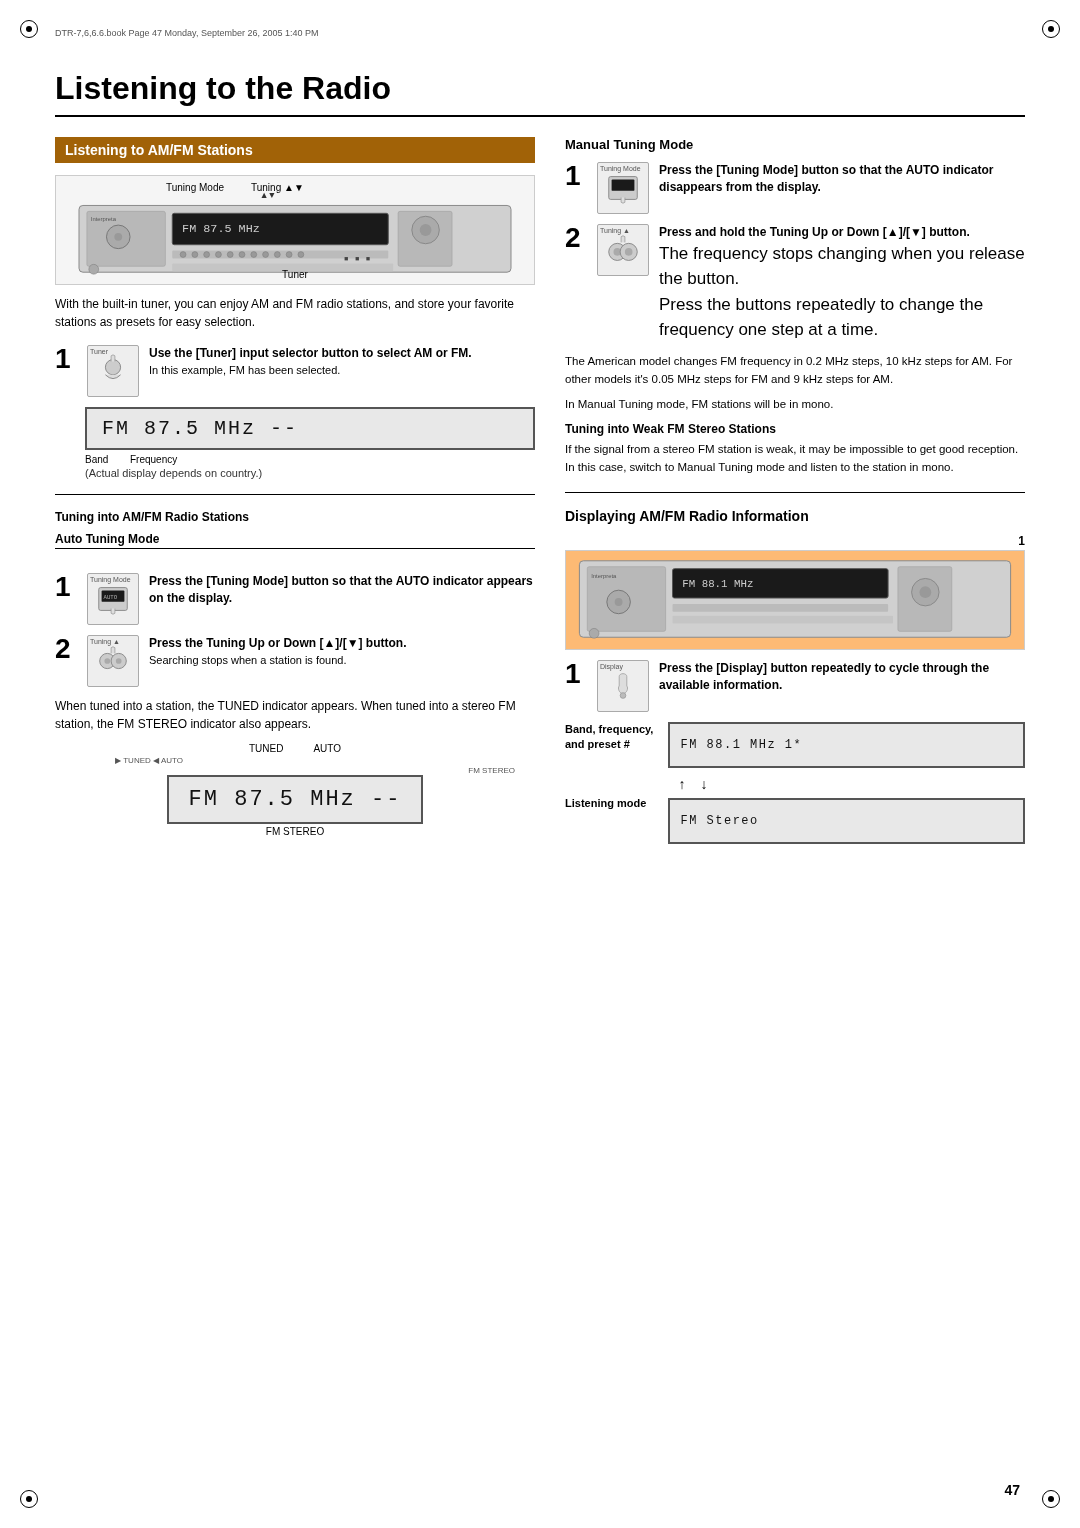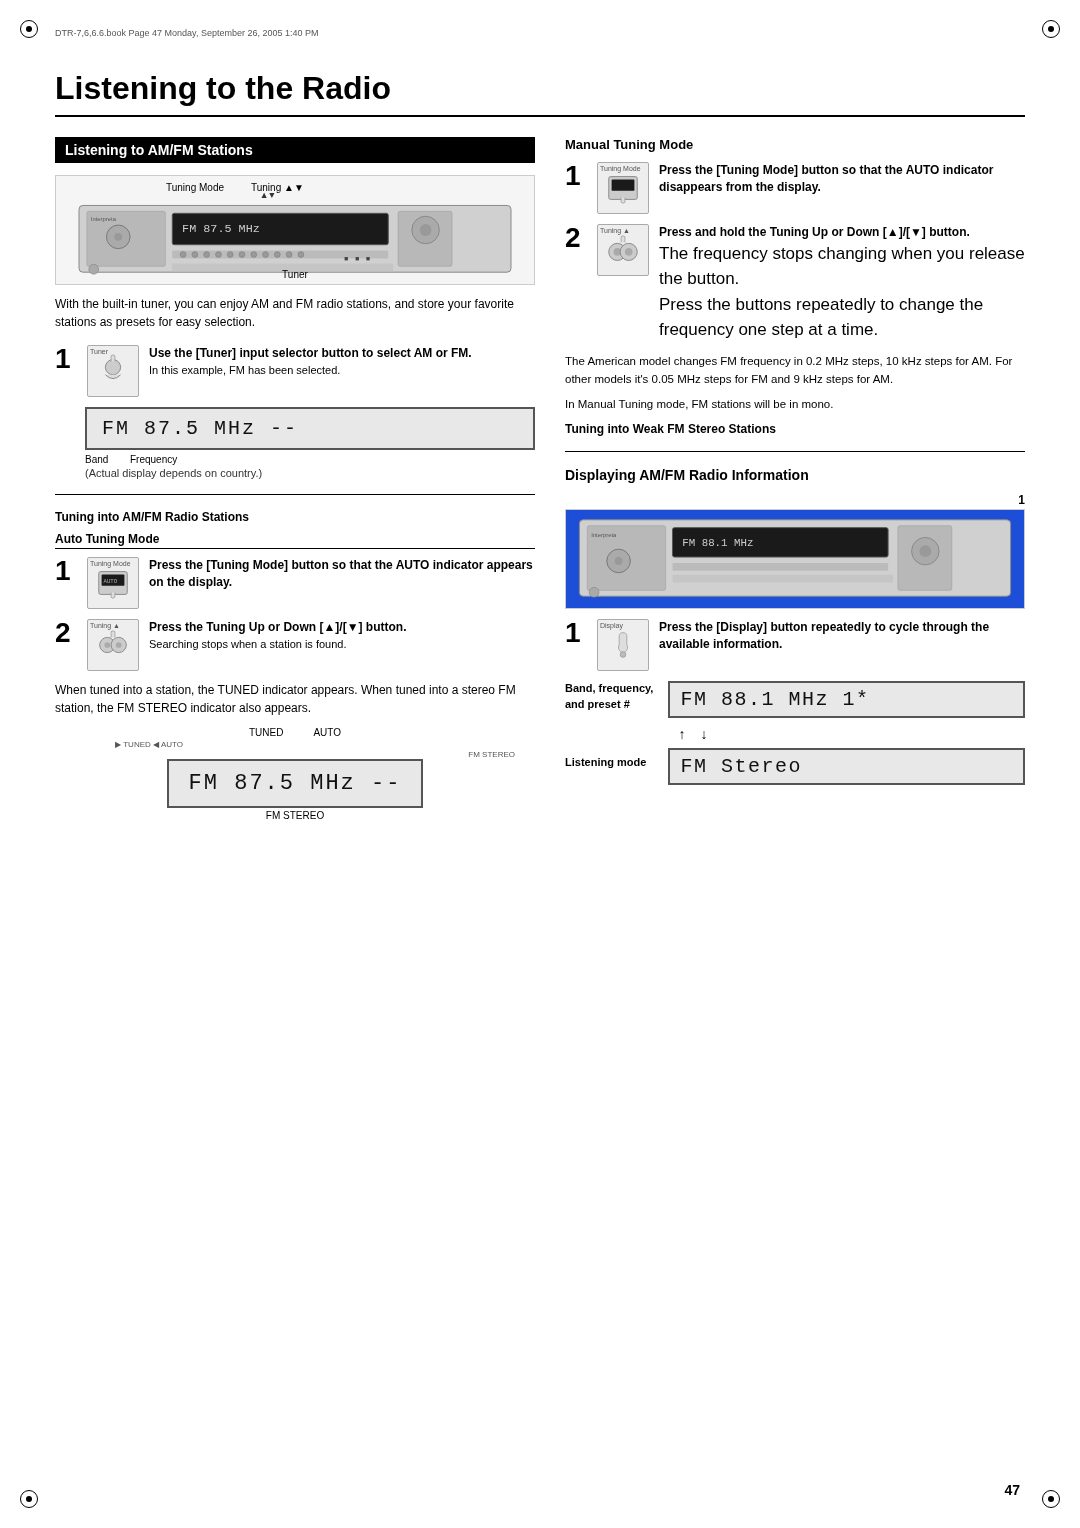--- a/index.html
+++ b/index.html
@@ -82,7 +82,7 @@
 
     
     .section-box {
-      background: #000000;
+      background: #a16207;
       color: #fff;
       font-size: 14px;
       font-weight: bold;

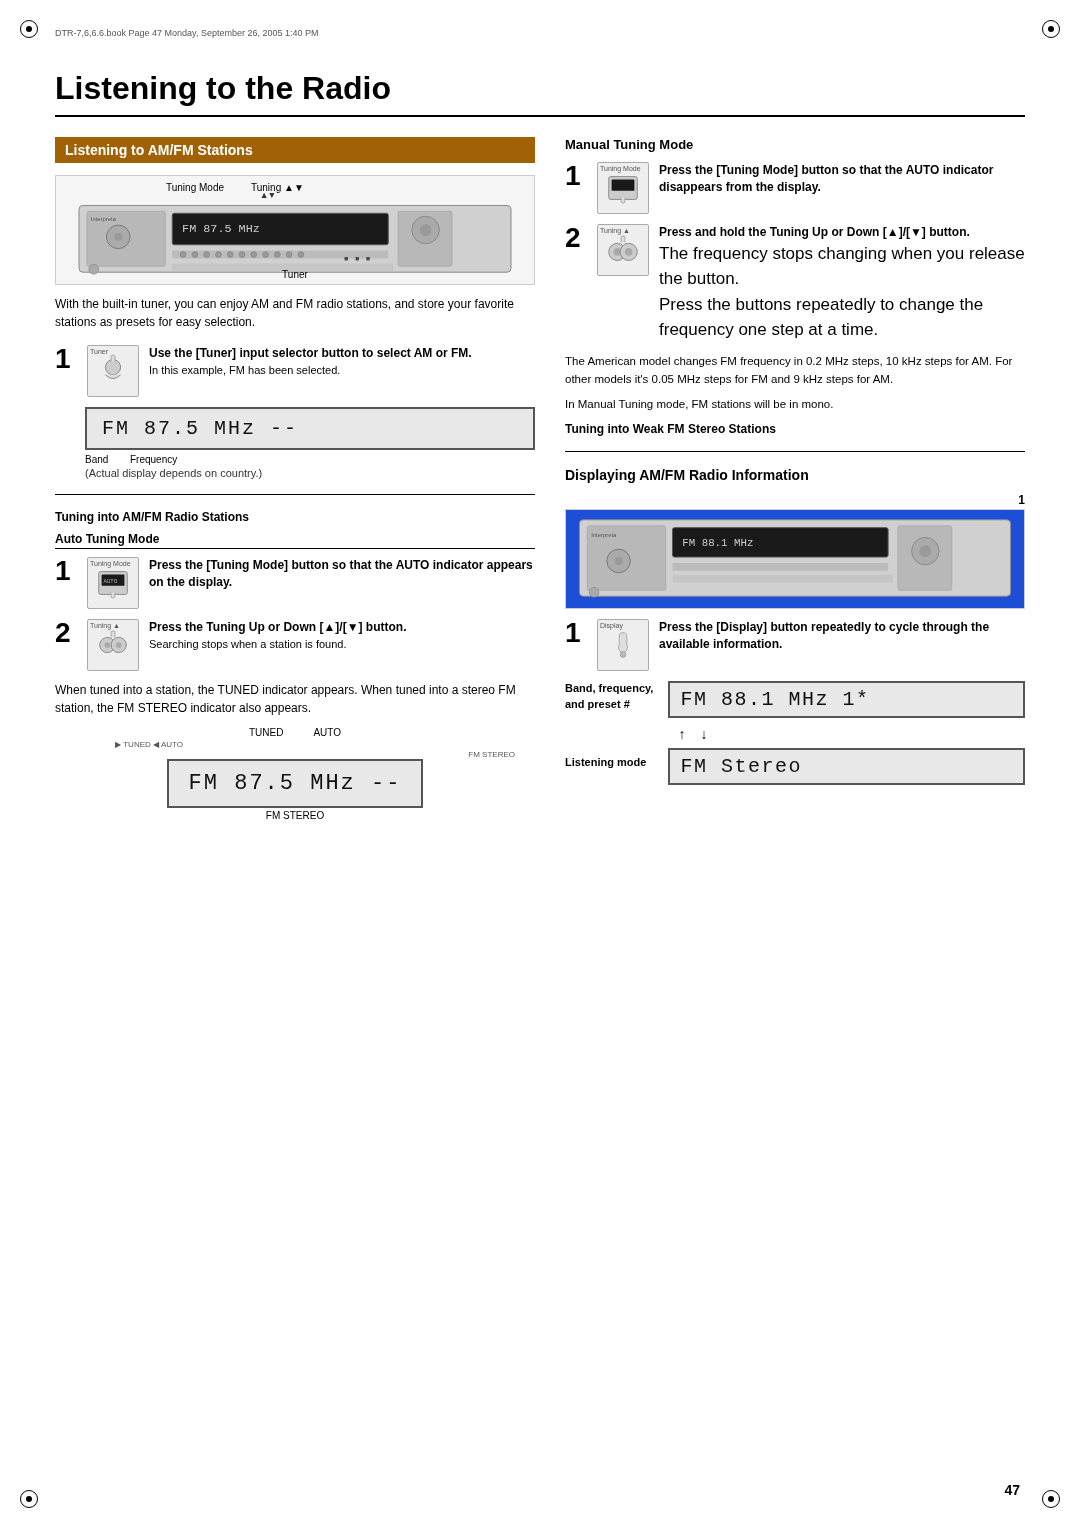--- a/index.html
+++ b/index.html
@@ -563,6 +563,7 @@
       <p class="right-para">In Manual Tuning mode, FM stations will be in mono.</p>
 
       <div class="weak-fm-title">Tuning into Weak FM Stereo Stations</div>
+      <p class="right-para">If the signal from a stereo FM station is weak, it may be impossible to get good reception. In this case, switch to Manual Tuning mode and listen to the station in mono.</p>
 
       <hr class="divider-line">
 

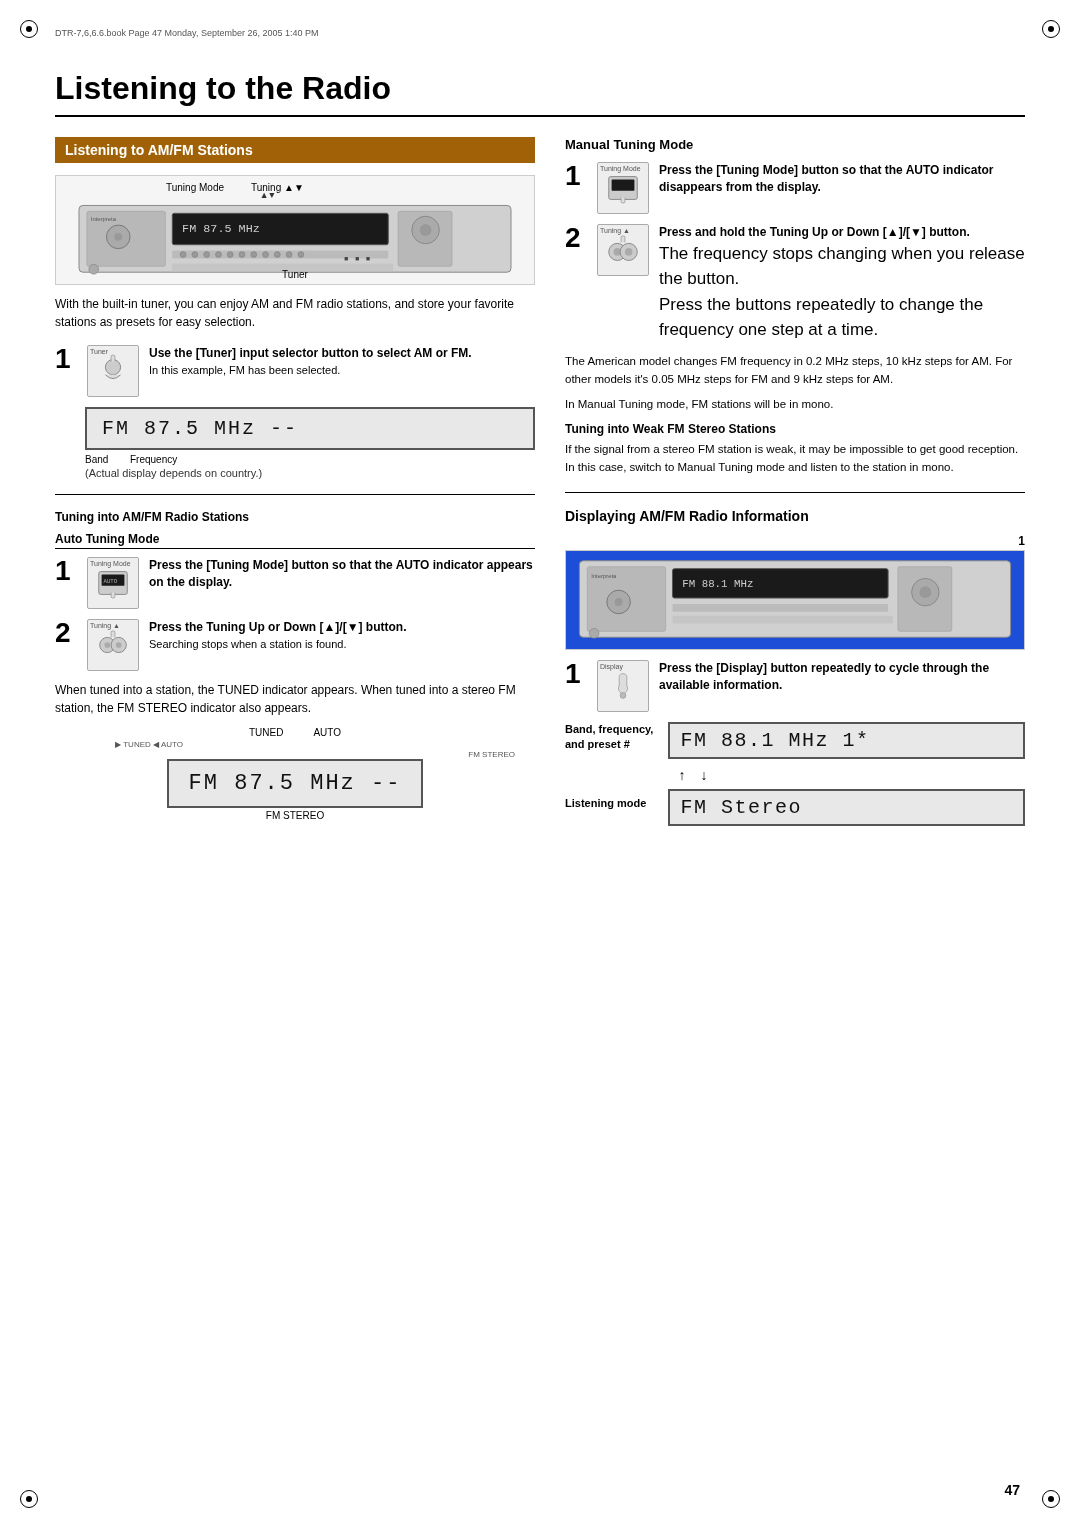--- a/index.html
+++ b/index.html
@@ -196,7 +196,7 @@
       font-size: 12px;
       font-weight: bold;
       border-bottom: 1px solid #000;
-      margin-bottom: 8px;
+      margin-bottom: 24px;
       padding-bottom: 2px;
     }
 

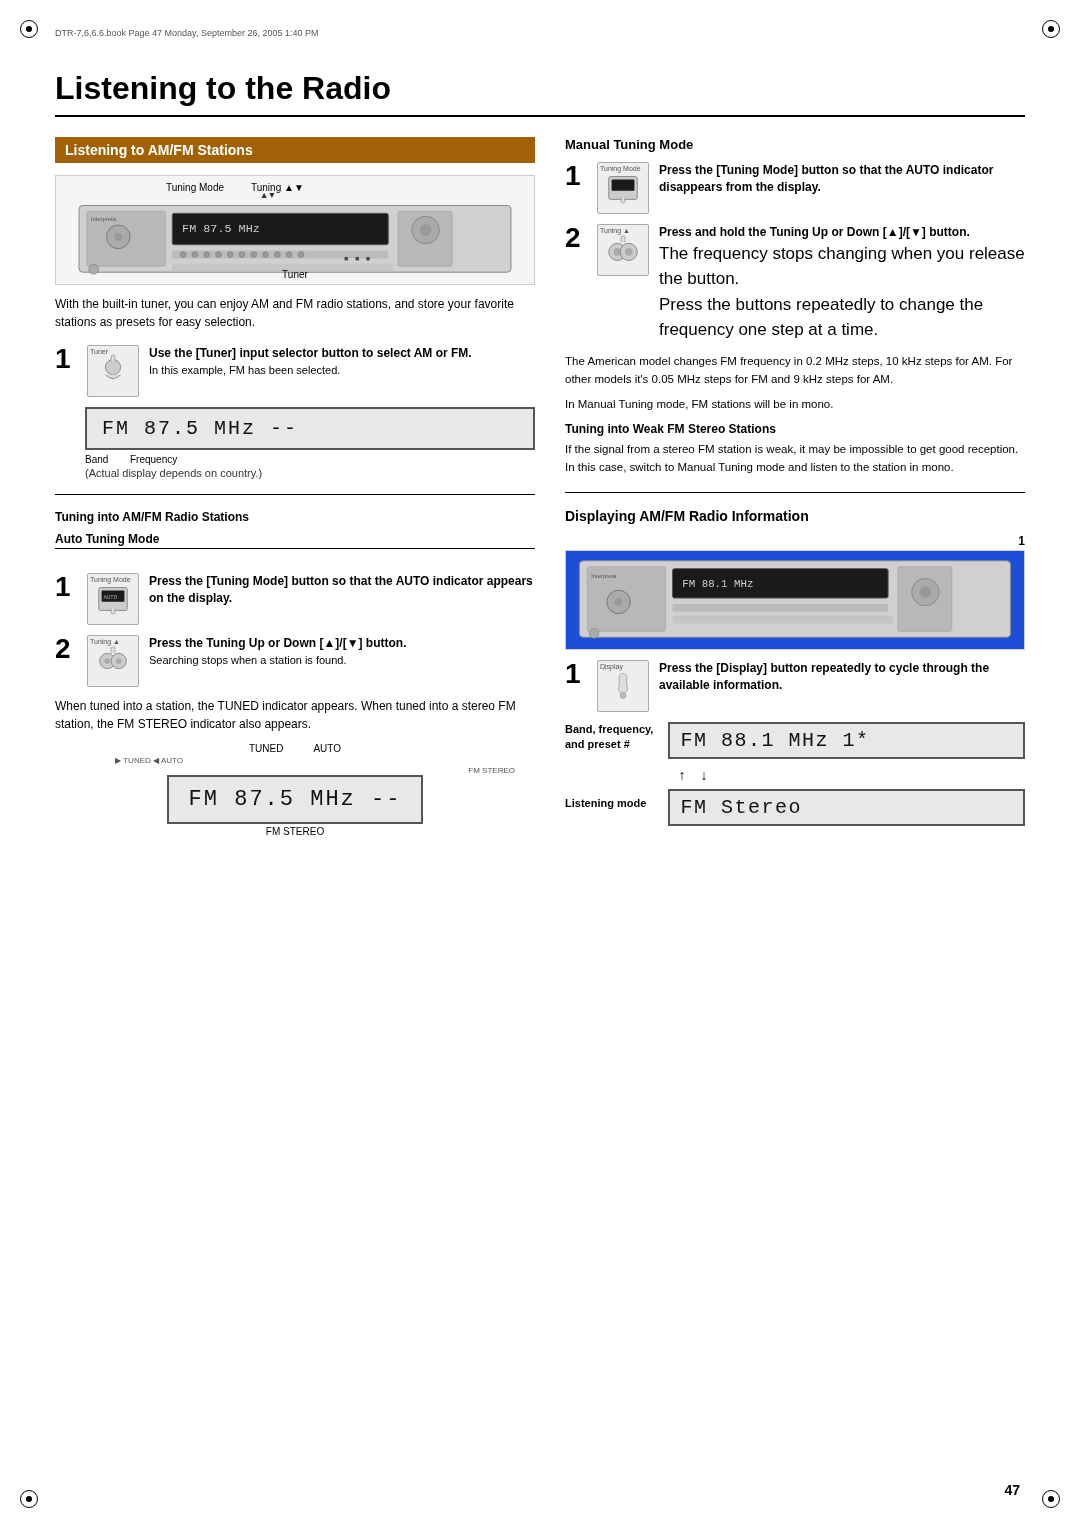--- a/index.html
+++ b/index.html
@@ -283,7 +283,7 @@
     
     .right-device-image {
       border: 1px solid #ccc;
-      background: #1d4ed8;
+      background: #fdba74;
       height: 100px;
       margin-bottom: 10px;
       position: relative;

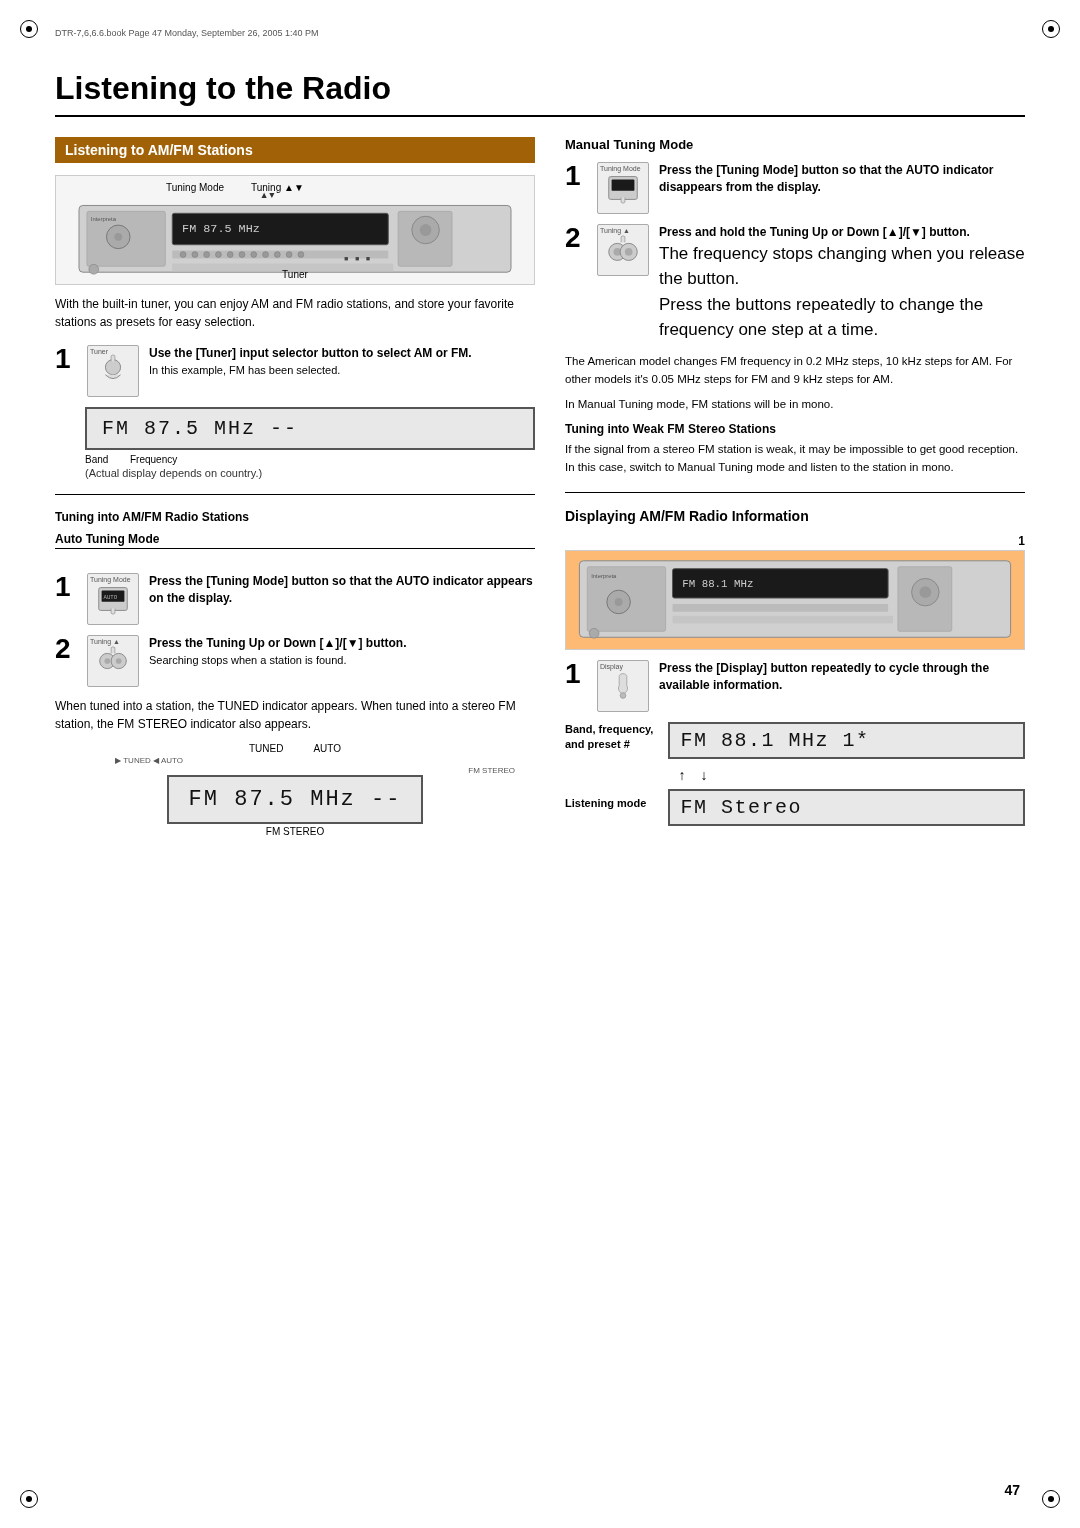--- a/index.html
+++ b/index.html
@@ -312,8 +312,8 @@
       border: 2px solid #555;
       background: #e8e8e8;
       font-family: 'Courier New', monospace;
-      font-size: 20px;
-      padding: 5px 10px;
+      font-size: 12px;
+      padding: 14px 10px;
       letter-spacing: 1.5px;
       color: #111;
       margin-bottom: 8px;

